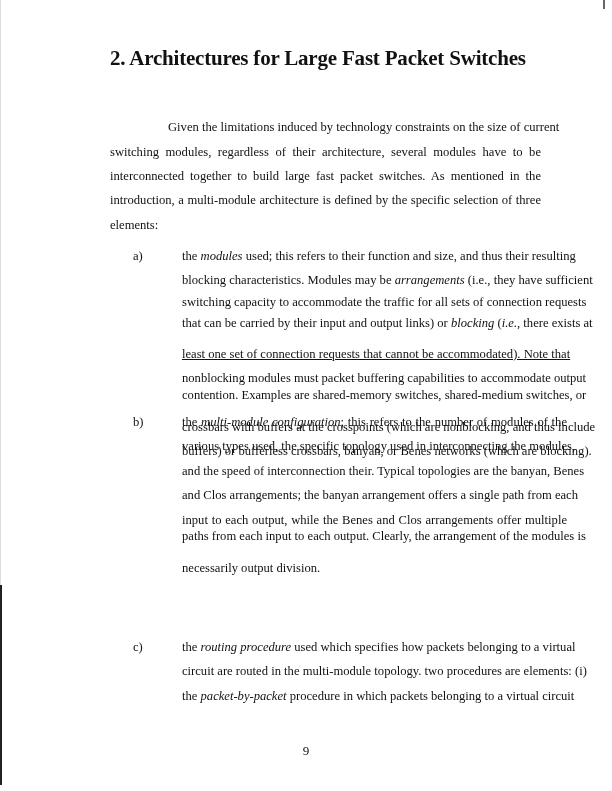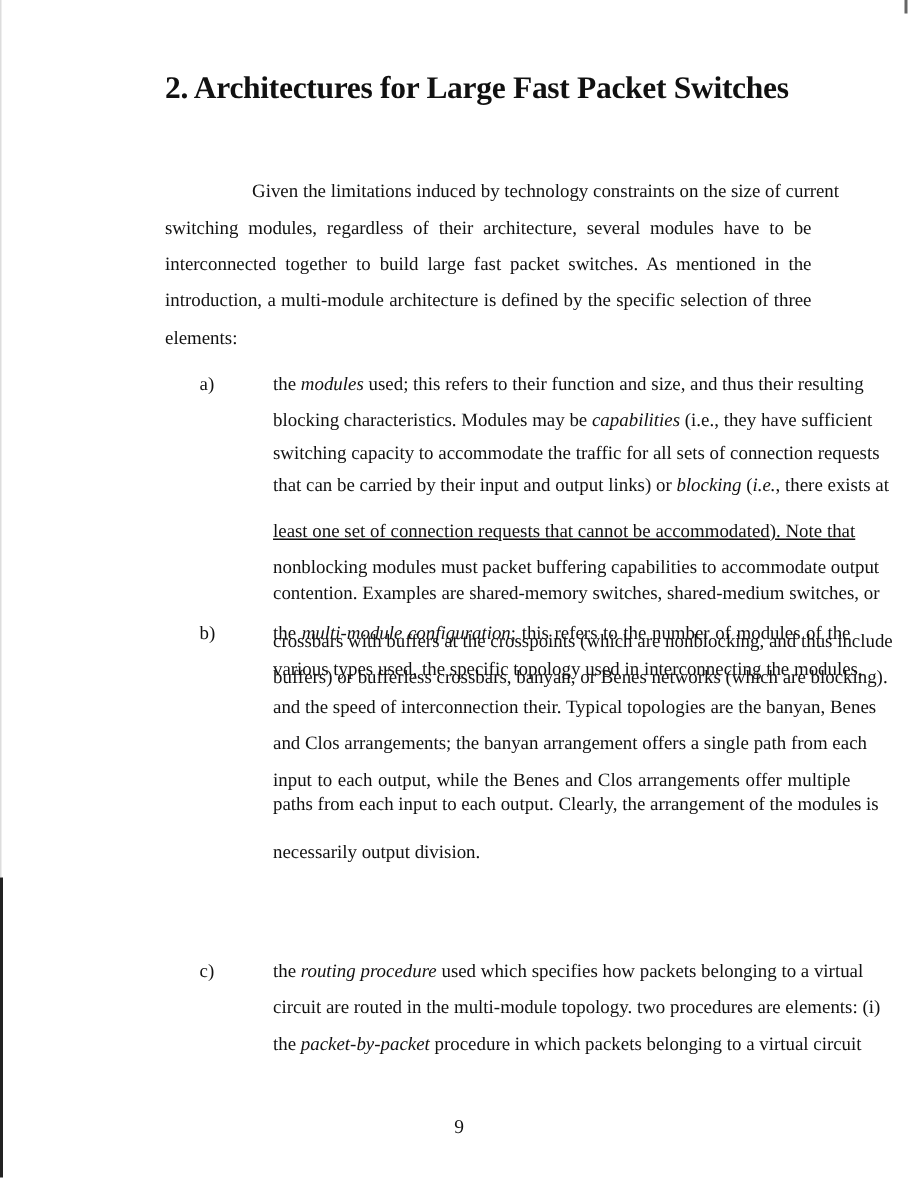--- a/index.html
+++ b/index.html
@@ -76,7 +76,7 @@
     <div>
       <div class="marker" style="top: 249px;">a)</div>
       <div class="line item-line" style="top: 249px;">the <em>modules</em> used; this refers to their function and size, and thus their resulting</div>
-      <div class="line item-line" style="top: 273.4px;">blocking characteristics. Modules may be <em>capabilities</em> (i.e., they have sufficient</div>
+      <div class="line item-line" style="top: 273.4px;">blocking characteristics. Modules may be <em>arrangements</em> (i.e., they have sufficient</div>
       <div class="line item-line" style="top: 295px;">switching capacity to accommodate the traffic for all sets of connection requests</div>
       <div class="line item-line" style="top: 316px;">that can be carried by their input and output links) or <em>blocking</em> (<em>i.e.</em>, there exists at</div>
       <div class="line item-line" style="top: 346.6px; text-decoration: underline;">least one set of connection requests that cannot be accommodated). Note that</div>

